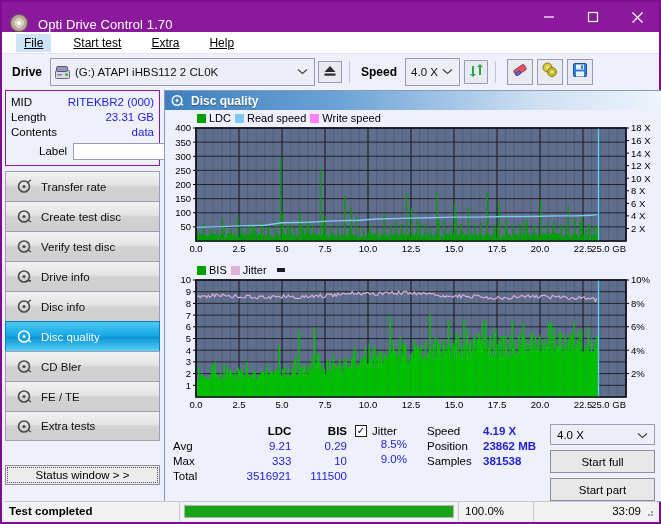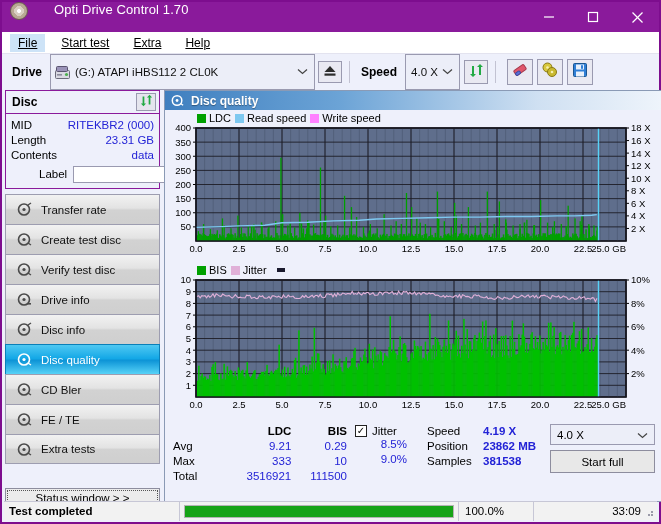--- a/index.html
+++ b/index.html
@@ -15,9 +15,8 @@
   }
   
   .titlebar{
-    height:30px;background:#8a1a9b;display:flex;align-items:flex-start;
+    height:30px;background:#8a1a9b;display:flex;align-items:flex-end;
     position:relative;
-    gap:16px;
   }
   .title-icon{
     width:18px;height:18px;margin-left:8px;border-radius:50%;

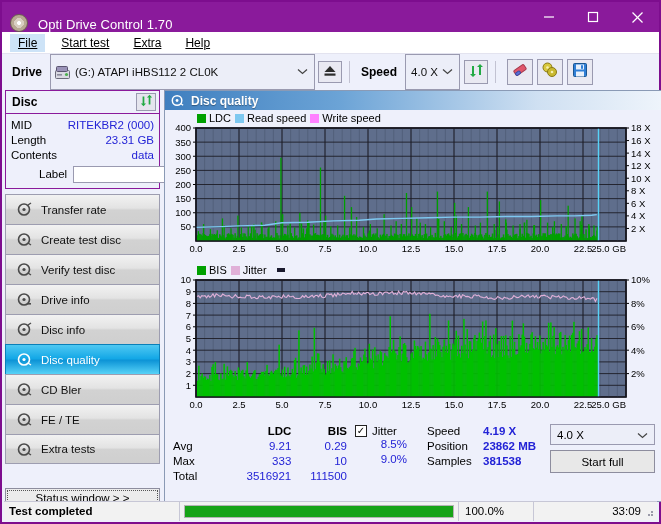--- a/index.html
+++ b/index.html
@@ -38,7 +38,7 @@
     border-bottom:1px solid #e3e3ef;
   }
   .menu-item{
-    font-size:12px;color:#000;padding:2px 8px;margin-left:8px;
+    font-size:12px;color:#000;padding:2px 8px;margin-left:14px;
   }
   .menu-item.active{background:#cde3f7;}
   .menu-item u{text-decoration:underline;}

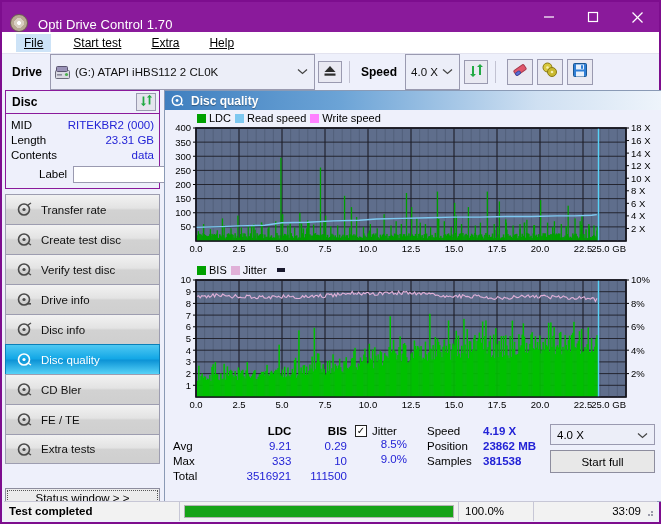--- a/index.html
+++ b/index.html
@@ -49,7 +49,7 @@
   }
   .tb-label{font-size:12px;font-weight:bold;color:#000;margin:0 8px 0 4px;}
   .combo{
-    height:36px;background:#eceef8;border:1px solid #9a9ab0;
+    height:28px;background:#eceef8;border:1px solid #9a9ab0;
     display:flex;align-items:center;box-sizing:border-box;position:relative;
     font-size:11.5px;color:#111;
   }

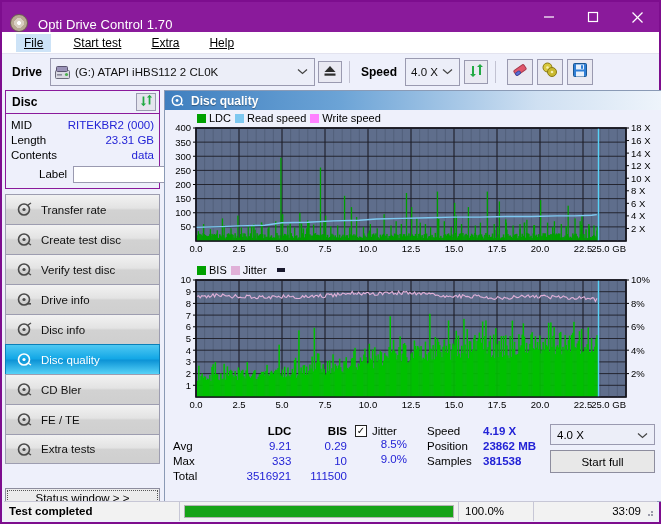--- a/index.html
+++ b/index.html
@@ -305,17 +305,6 @@
     <div class="left">
 
       <div class="disc-panel">
-        <div class="disc-head">
-          <div class="t">Disc</div>
-          <div class="refresh-btn">
-            <span>
-              <svg width="13" height="13" viewBox="0 0 15 15">
-                <path d="M3 3 L3 11 L1 11 L4 14 L7 11 L5 11 L5 3 Z" fill="#22aa44"></path>
-                <path d="M12 12 L12 4 L14 4 L11 1 L8 4 L10 4 L10 12 Z" fill="#22aa44"></path>
-              </svg>
-            </span>
-          </div>
-        </div>
         <div class="disc-rows">
           <div class="drow">
             <span class="k">MID</span>

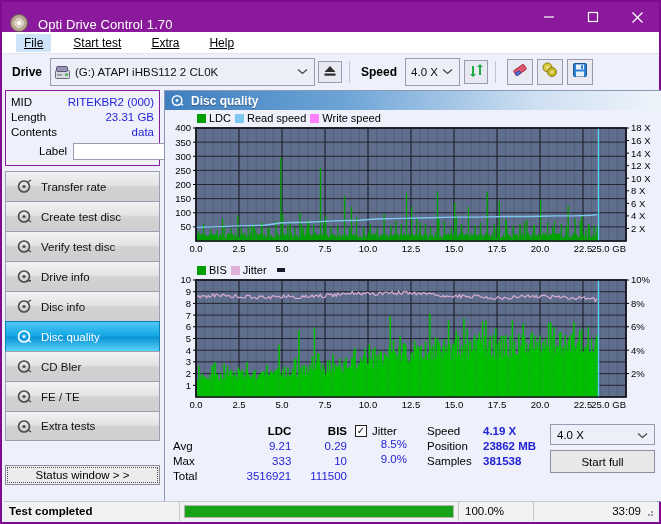--- a/index.html
+++ b/index.html
@@ -1589,6 +1589,9 @@
           <div class="act-btn">
             <span>Start full</span>
           </div>
+          <div class="act-btn">
+            <span>Start part</span>
+          </div>
         </div>
       </div>
     </div>

